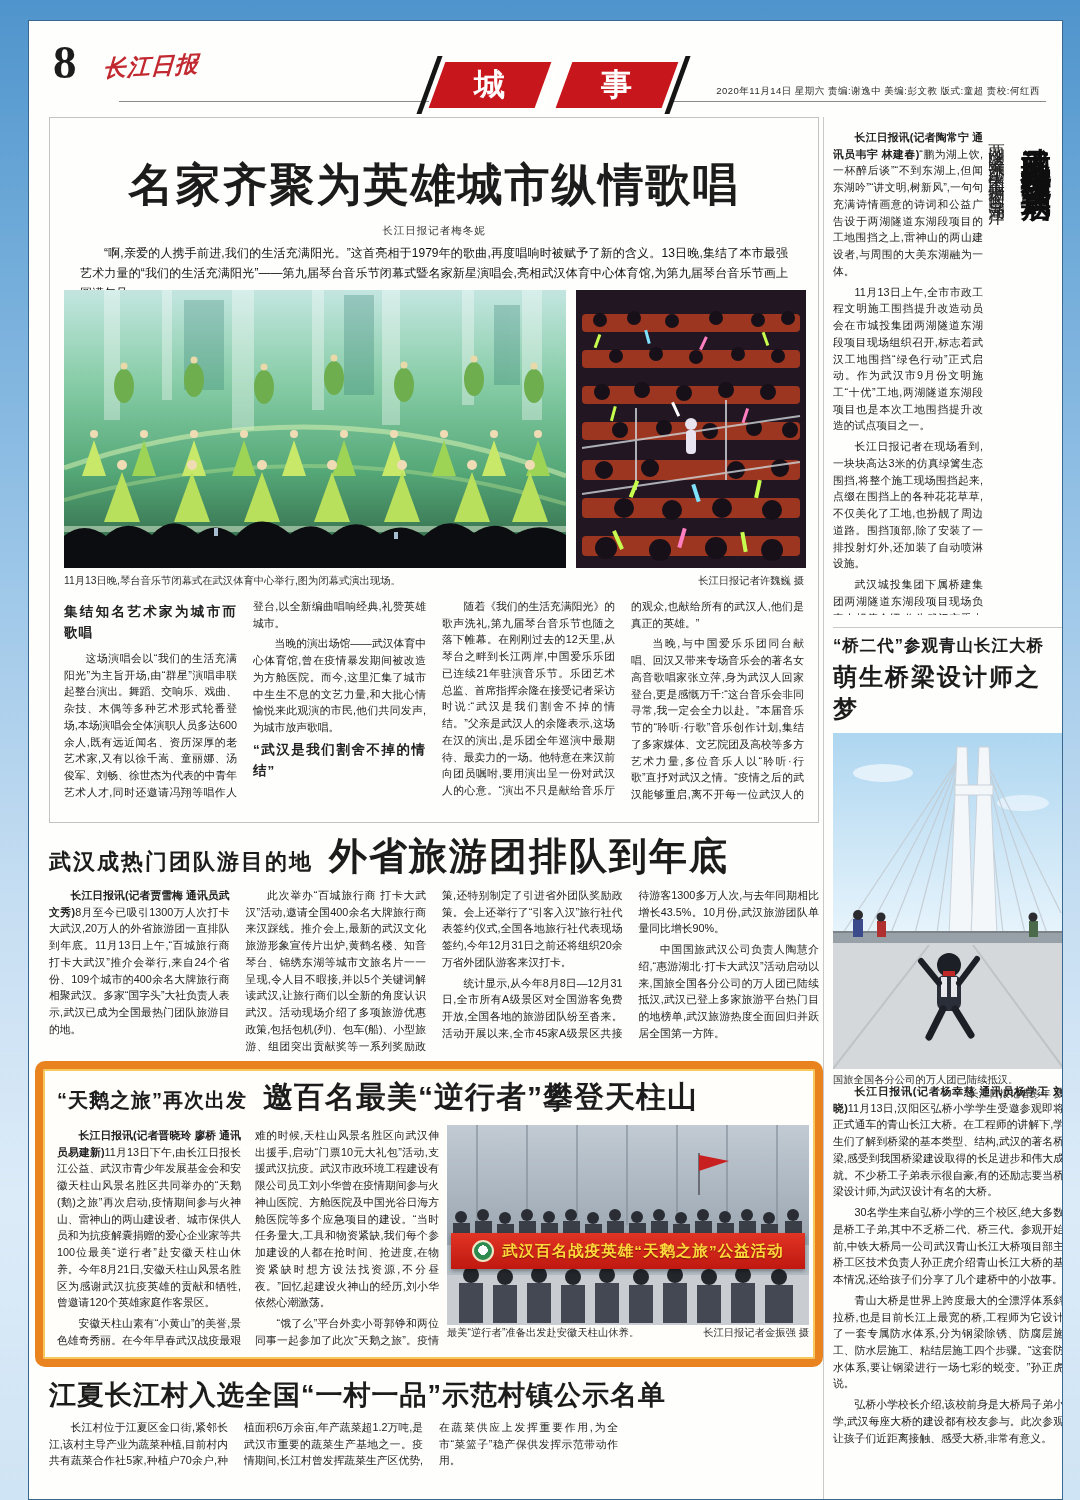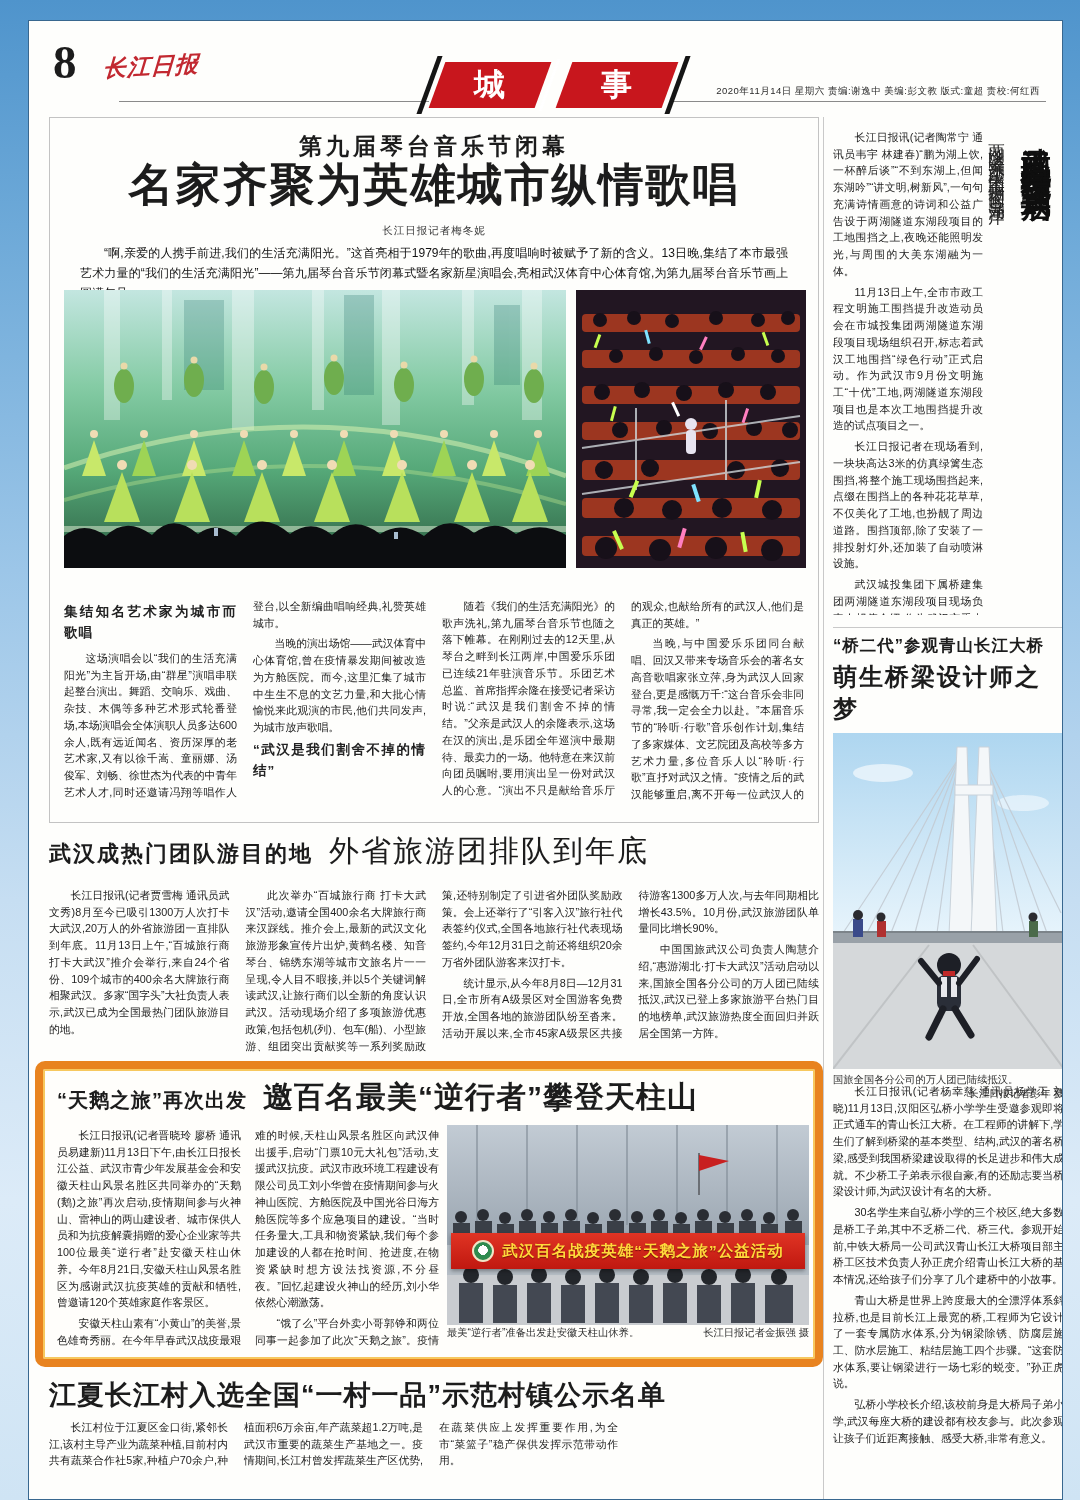--- a/index.html
+++ b/index.html
@@ -109,7 +109,6 @@
   </div>
 
   <div class="abs art1">
-    <div class="abs kicker-c kick">第九届琴台音乐节闭幕</div>
     <div class="abs headline-xl hl">名家齐聚为英雄城市纵情歌唱</div>
     <div class="abs byline by">长江日报记者梅冬妮</div>
     <div class="abs lede">“啊,亲爱的人携手前进,我们的生活充满阳光。”这首亮相于1979年的歌曲,再度唱响时被赋予了新的含义。13日晚,集结了本市最强艺术力量的“我们的生活充满阳光”——第九届琴台音乐节闭幕式暨名家新星演唱会,亮相武汉体育中心体育馆,为第九届琴台音乐节画上圆满句号。</div>

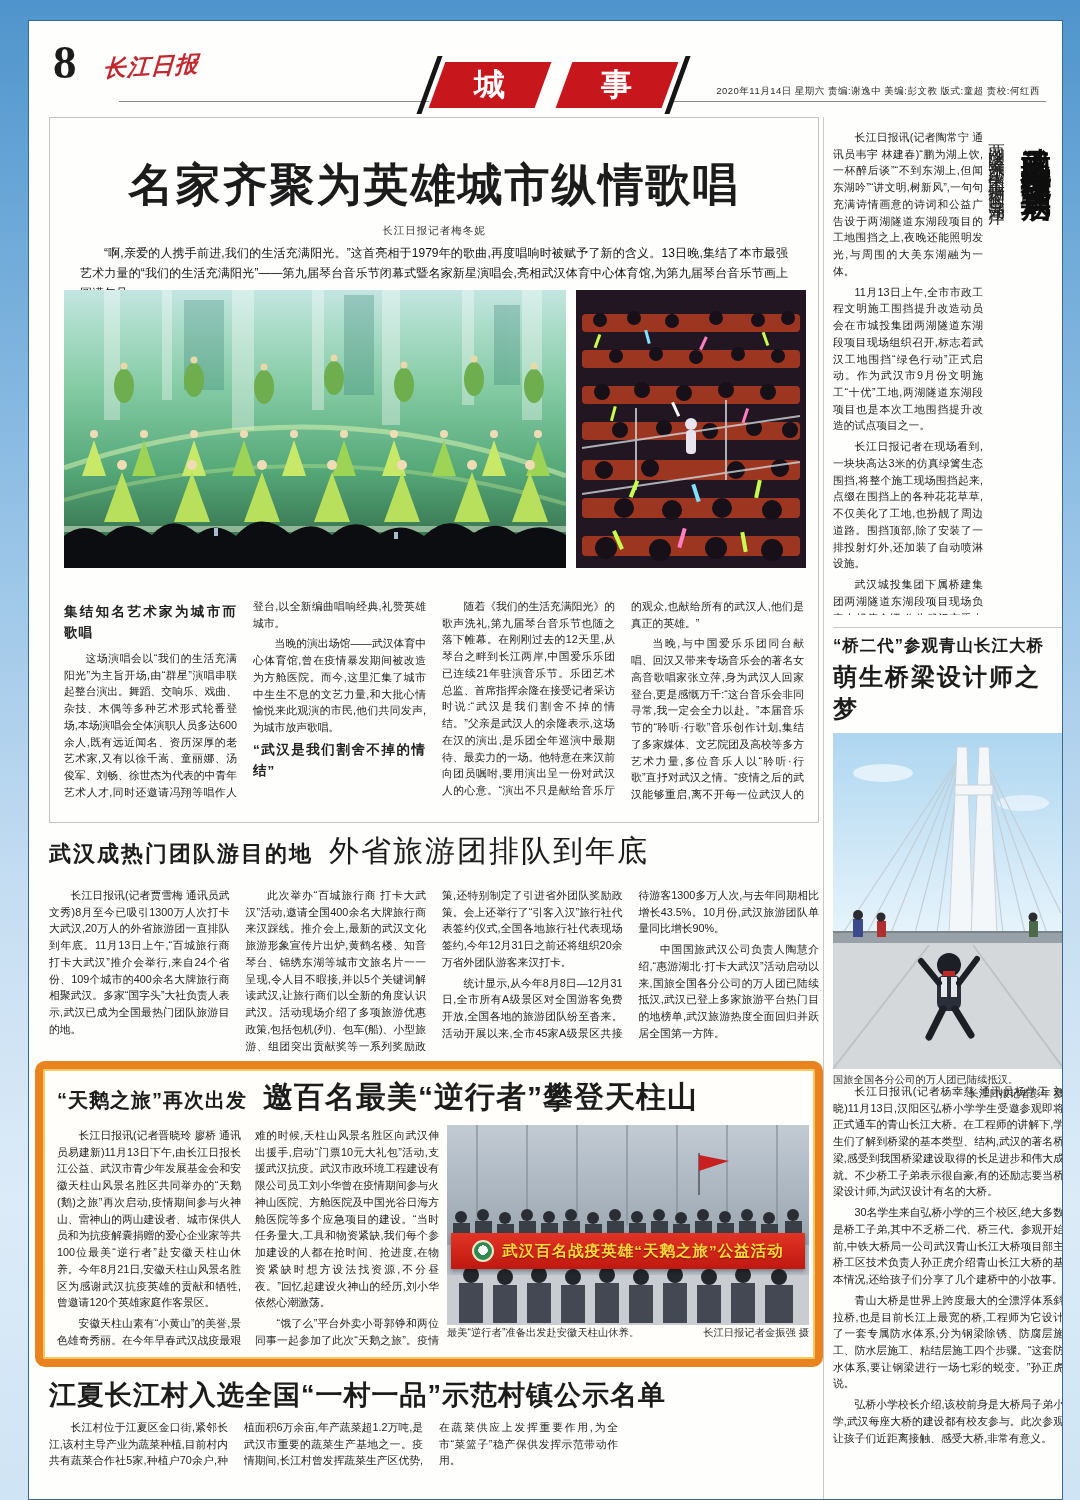--- a/index.html
+++ b/index.html
@@ -33,7 +33,7 @@
   .bodycols{font-size:10.8px;line-height:1.55;text-align:justify;color:#222;overflow:hidden;}
   .bodycols p{margin:0 0 4px;text-indent:2em;}
   .bodycols .sub{font-size:13.5px;font-weight:900;text-indent:0;margin:4px 0 6px;letter-spacing:1px;}
-  .introb{font-weight:400;}
+  .introb{font-weight:700;}
   .cap{font-size:10.3px;color:#2e2e2e;}
   .caprow{display:flex;justify-content:space-between;align-items:flex-end;}
   .divider-v{width:1px;background:#c9c9c9;}

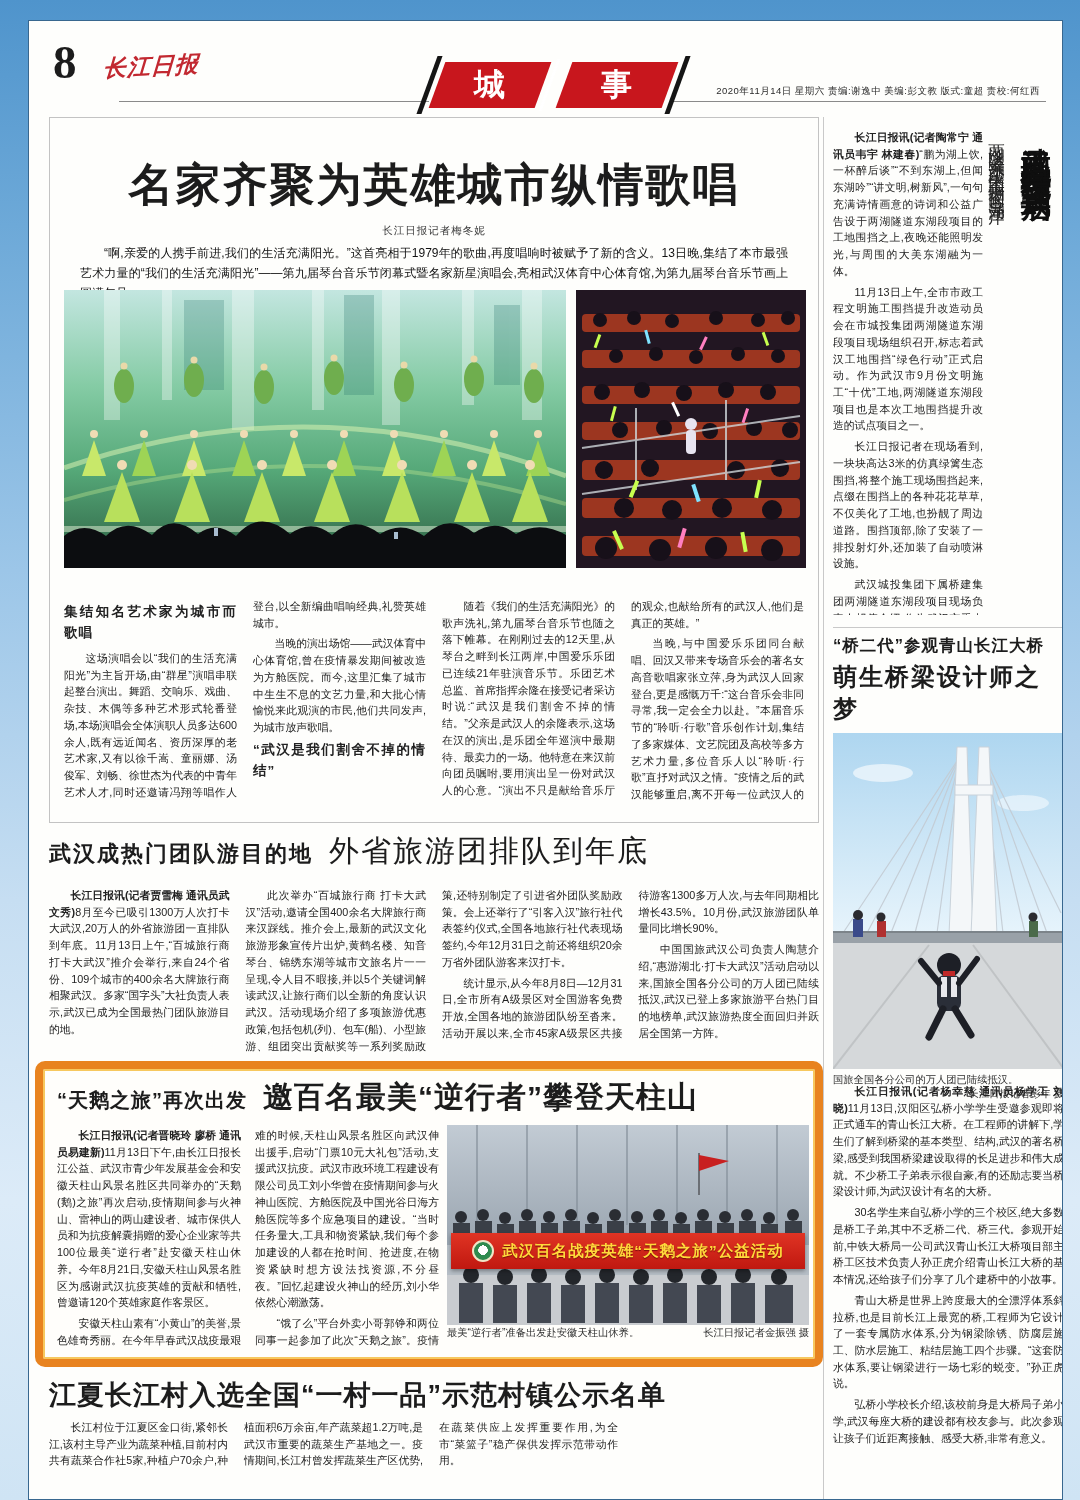--- a/index.html
+++ b/index.html
@@ -433,7 +433,7 @@
 
   <div class="abs r1">
     <div class="abs bodycols txt">
-      <p><b class="introb">长江日报讯(记者陶常宁 通讯员韦宇 林建春)</b><span>“鹏为湖上饮,一杯醉后谈”“不到东湖上,但闻东湖吟”“讲文明,树新风”,一句句充满诗情画意的诗词和公益广告设于两湖隧道东湖段项目的工地围挡之上,夜晚还能照明发光,与周围的大美东湖融为一体。</span></p>
+      <p><b class="introb">长江日报讯(记者陶常宁 通讯员韦宇 林建春)</b><span>“鹏为湖上饮,一杯醉后谈”“不到东湖上,但闻东湖吟”“讲文明,树新风”,一句句充满诗情画意的诗词和公益广告设于两湖隧道东湖段项目的工地围挡之上,雷神山的两山建设者,与周围的大美东湖融为一体。</span></p>
       <p>11月13日上午,全市市政工程文明施工围挡提升改造动员会在市城投集团两湖隧道东湖段项目现场组织召开,标志着武汉工地围挡“绿色行动”正式启动。作为武汉市9月份文明施工“十优”工地,两湖隧道东湖段项目也是本次工地围挡提升改造的试点项目之一。</p>
       <p>长江日报记者在现场看到,一块块高达3米的仿真绿篱生态围挡,将整个施工现场围挡起来,点缀在围挡上的各种花花草草,不仅美化了工地,也扮靓了周边道路。围挡顶部,除了安装了一排投射灯外,还加装了自动喷淋设施。</p>
       <p>武汉城投集团下属桥建集团两湖隧道东湖段项目现场负责人胡伟介绍,作为武汉市重大市政工程,两湖隧道是目前世界上规模最大的城市水底双层超大直径隧道。项目毗邻游人如织的东湖核心景区,作为项目建设单位,高度重视文明施工工作。“目前首开段的场平工作基本完成,下一步为主体工程进场作准备。”</p>

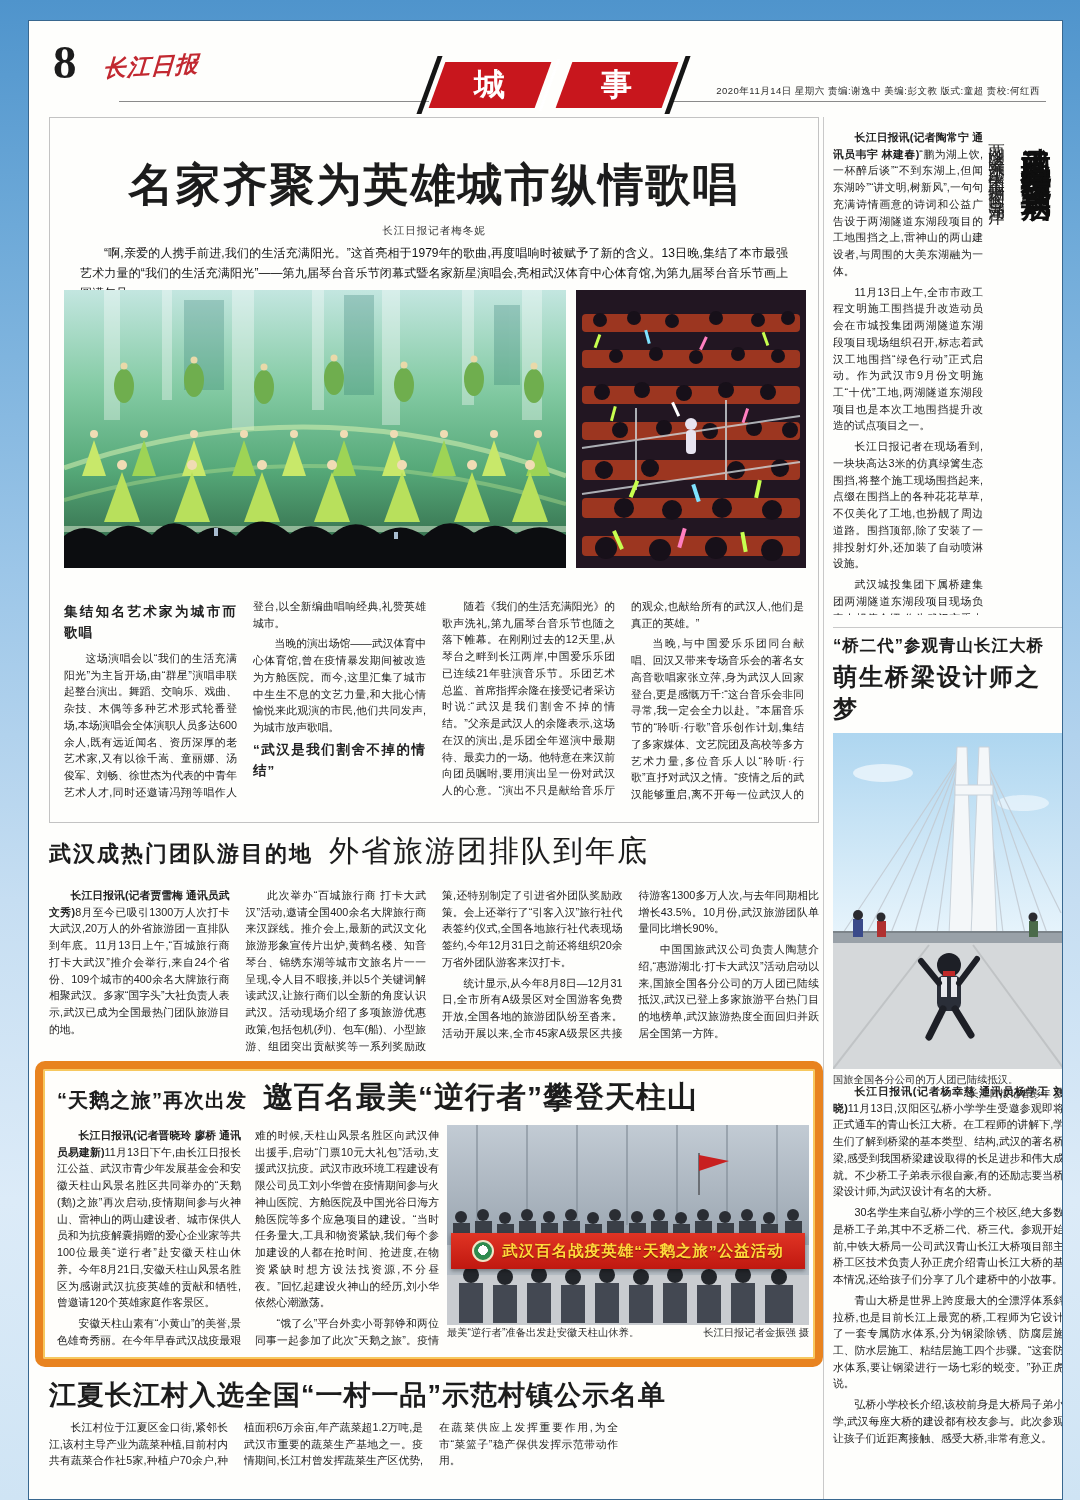--- a/index.html
+++ b/index.html
@@ -290,6 +290,10 @@
       </svg>
     </div>
 
+    <div class="abs caprow caps">
+      <span class="cap">11月13日晚,琴台音乐节闭幕式在武汉体育中心举行,图为闭幕式演出现场。</span>
+      <span class="cap">长江日报记者许魏巍 摄</span>
+    </div>
 
     <div class="abs bodycols cols">
       <div class="sub">集结知名艺术家为城市而歌唱</div>

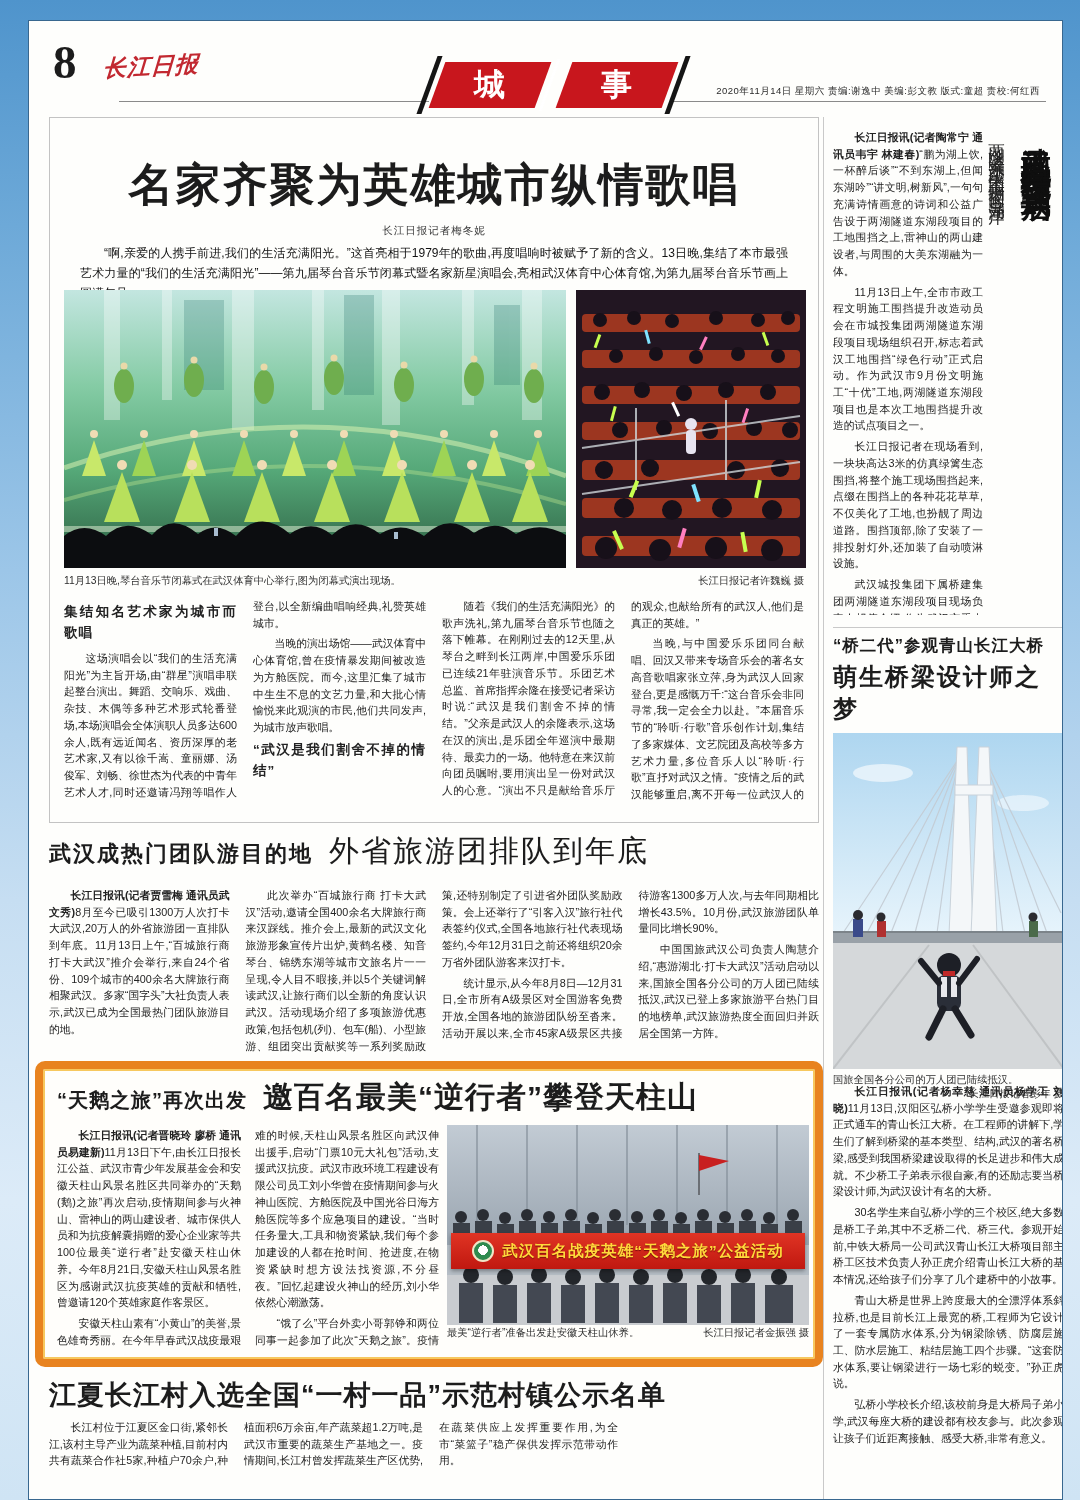--- a/index.html
+++ b/index.html
@@ -53,7 +53,7 @@
   .art2{left:20px;top:810px;width:770px;height:226px;}
   .hrow{display:flex;align-items:baseline;gap:16px;}
   .kicker-l{font-size:22px;font-weight:700;letter-spacing:2px;}
-  .headline-l{font-size:30px;font-weight:400;letter-spacing:2px;}
+  .headline-l{font-size:38px;font-weight:700;letter-spacing:2px;}
   .art2 .cols{left:0;right:0;top:56px;height:168px;column-count:4;column-gap:16px;}
   
   .swanbox{left:6px;top:1040px;width:788px;height:306px;border:8px solid #e8831f;border-radius:10px;box-sizing:border-box;background:#fffefb;box-shadow:inset 0 0 0 2px #f7c85e;}

